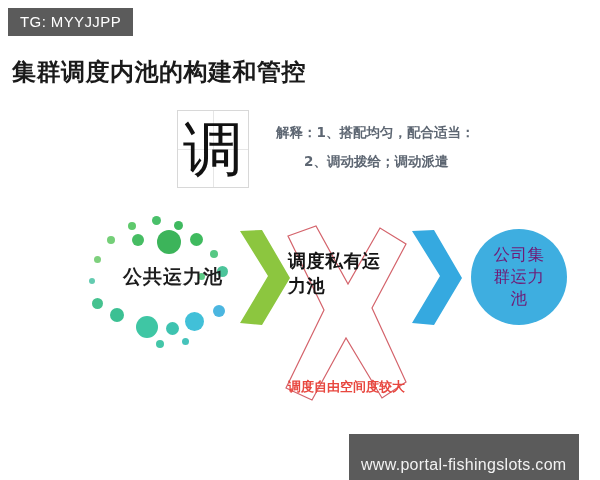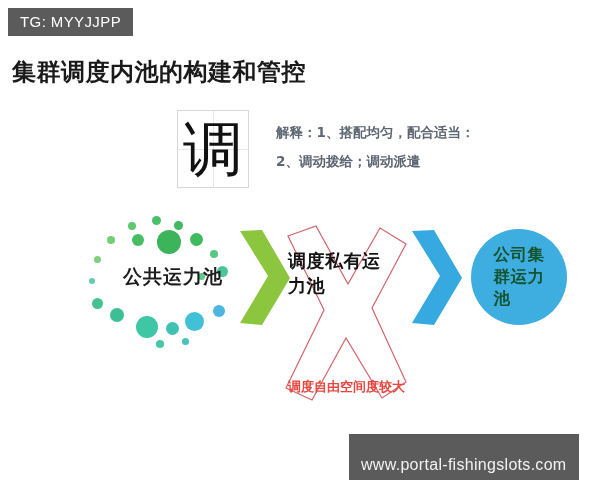--- a/index.html
+++ b/index.html
@@ -58,7 +58,7 @@
     font-family:"DejaVu Sans","Liberation Sans",sans-serif;
     white-space:nowrap;font-weight:bold;
   }
-  .explain .l2{display:block;}
+  .explain .l2{margin-left:28px;display:block;}
 
   
   .diagram{position:absolute;left:0;top:196px;width:600px;height:230px;}

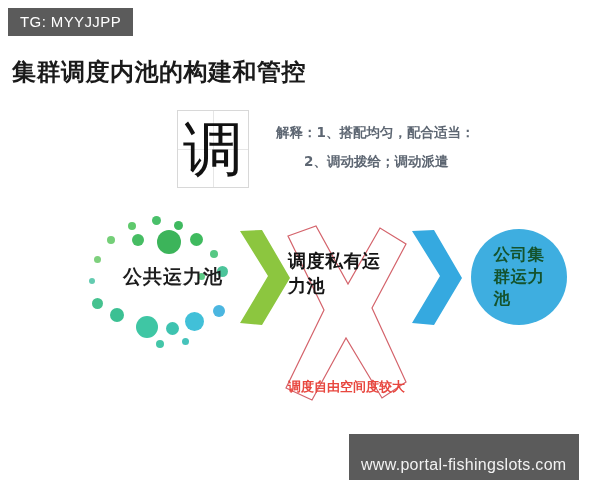--- a/index.html
+++ b/index.html
@@ -97,8 +97,8 @@
     display:flex;align-items:center;justify-content:center;
   }
   .blue-circle .txt{
-    color:#14532d;font-size:16.5px;line-height:22px;font-weight:bold;
-    text-align:left;
+    color:#701a75;font-size:16.5px;line-height:22px;font-weight:normal;
+    text-align:center;
     font-family:"DejaVu Sans","Liberation Sans",sans-serif;
     letter-spacing:.5px;
   }

